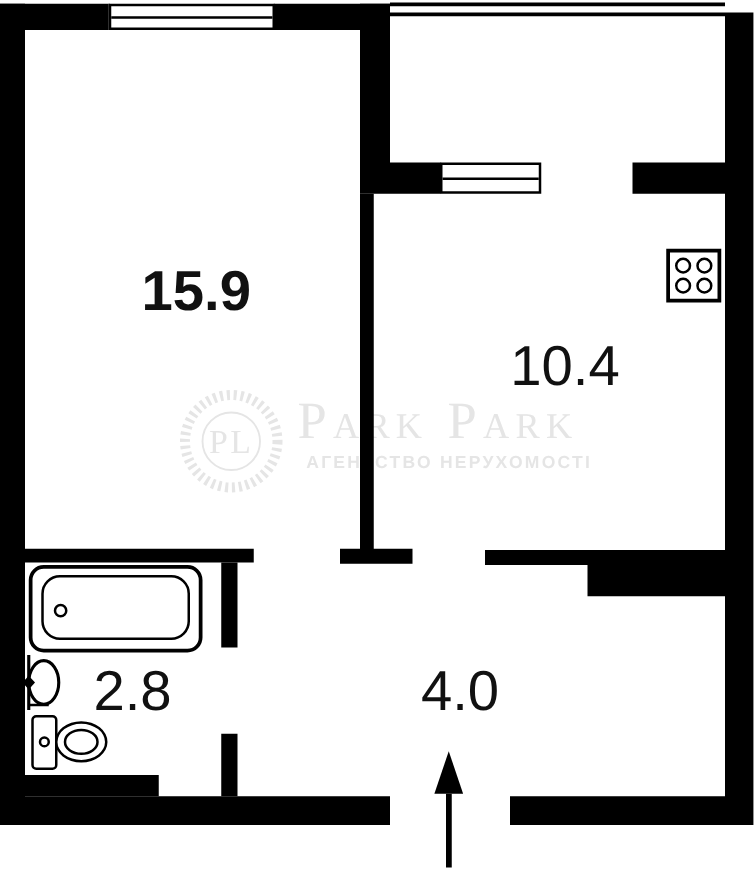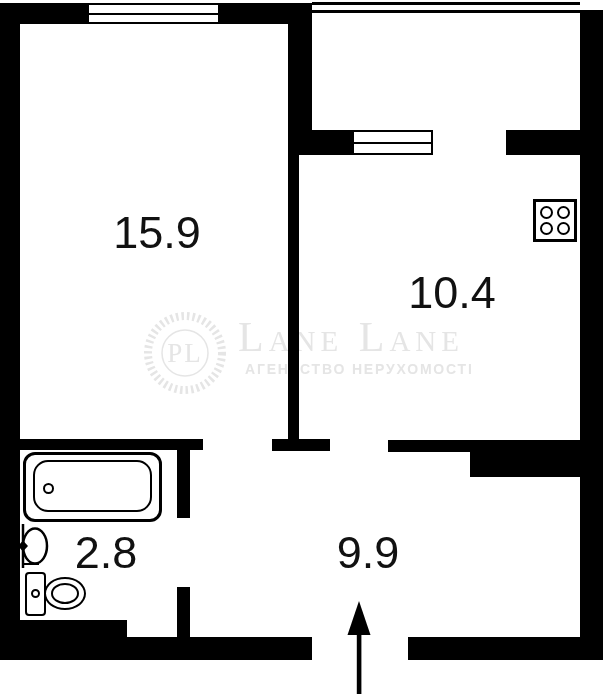--- a/index.html
+++ b/index.html
@@ -117,7 +117,7 @@
     <div class="pane-divider"></div>
   </div>
 
-  <div class="room-label" style="left:87px;top:210px;">15.9</div>
+  <div class="room-label" style="left:87px;top:210px;font-weight:bold;">15.9</div>
   <div class="room-label" style="left:382px;top:270px;">10.4</div>
   <div class="room-label" style="left:36px;top:530px;">2.8</div>
   <div class="room-label" style="left:298px;top:530px;">9.9</div>

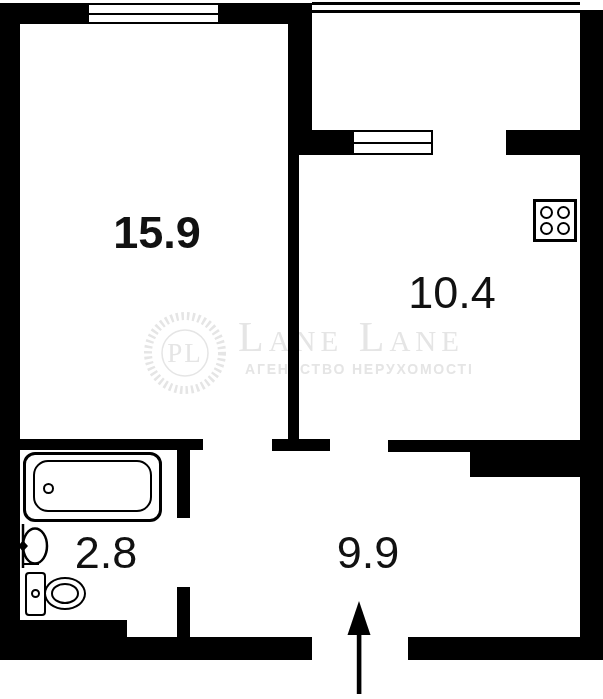--- a/index.html
+++ b/index.html
@@ -85,7 +85,7 @@
     <circle class="ring-inner" cx="45" cy="45" r="23"></circle>
     <text x="45" y="54">PL</text>
   </svg>
-  <div class="wm wm-brand">Lane Lane</div>
+  <div class="wm wm-brand">Park Park</div>
   <div class="wm wm-tagline">АГЕНТСТВО НЕРУХОМОСТІ</div>
 
   <div class="wall" style="left:0;top:3px;width:20px;height:657px;"></div>

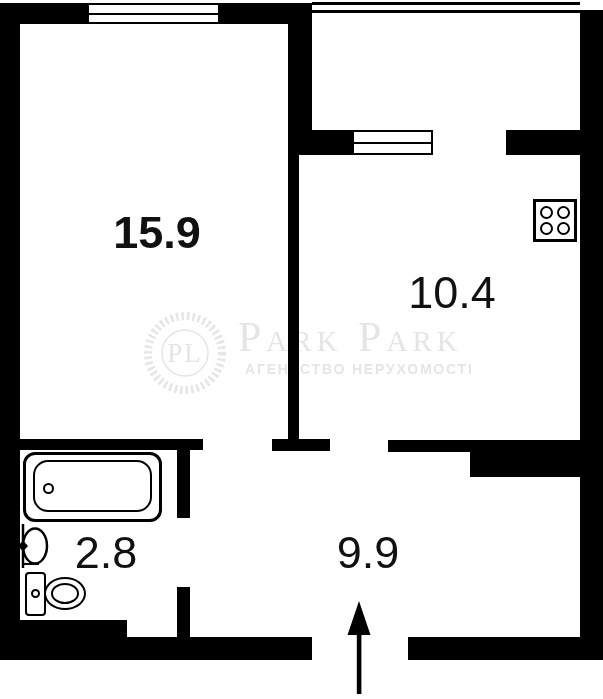--- a/index.html
+++ b/index.html
@@ -120,7 +120,7 @@
   <div class="room-label" style="left:87px;top:210px;font-weight:bold;">15.9</div>
   <div class="room-label" style="left:382px;top:270px;">10.4</div>
   <div class="room-label" style="left:36px;top:530px;">2.8</div>
-  <div class="room-label" style="left:298px;top:530px;">9.9</div>
+  <div class="room-label" style="left:298px;top:530px;">4.0</div>
 
   <div class="fixture tub-outer"></div>
   <div class="fixture tub-inner"></div>

